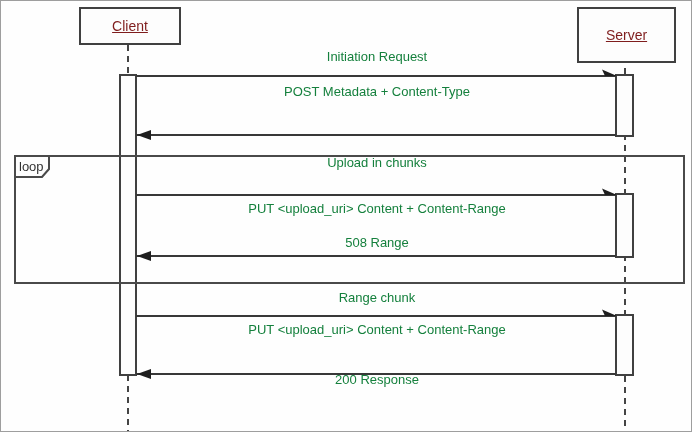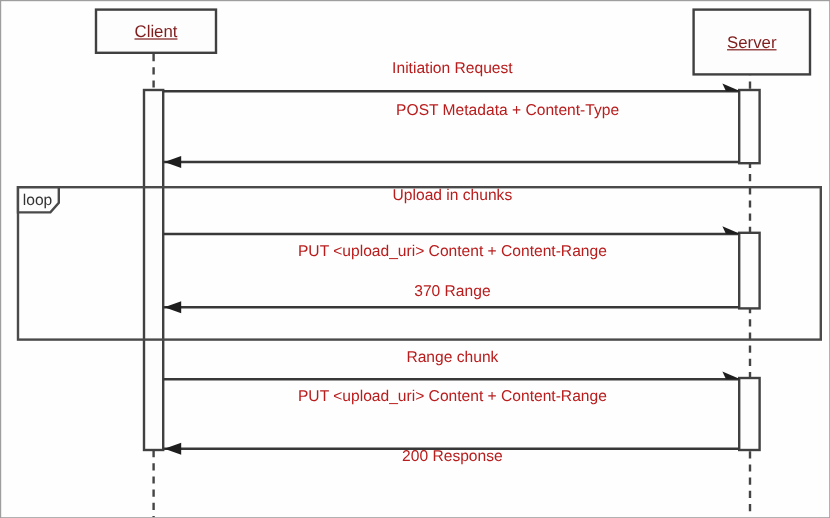--- a/index.html
+++ b/index.html
@@ -31,7 +31,7 @@
     text-align:center;
     font-size:13px;
     line-height:15px;
-    color:#b91c1c;
+    color:#15803d;
     white-space:nowrap;
   }
   #svg-layer{position:absolute;left:0;top:0;width:692px;height:432px;}

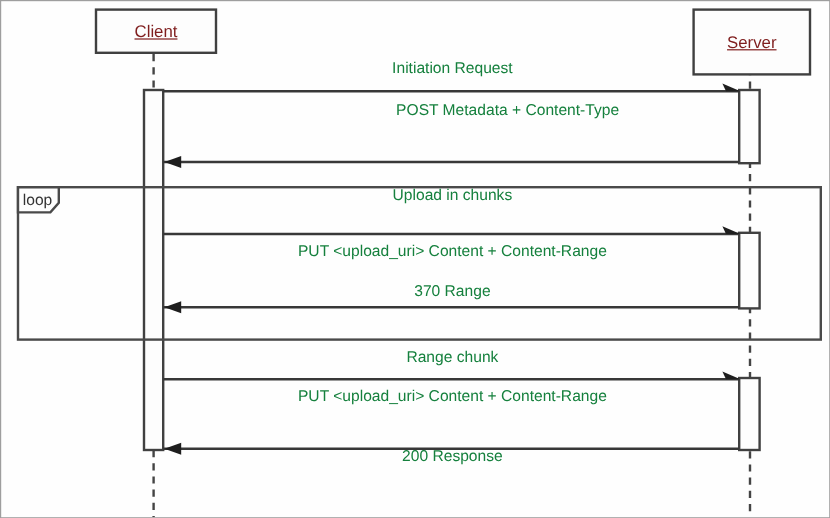--- a/index.html
+++ b/index.html
@@ -86,7 +86,7 @@
   </div>
 
   <div class="msg-label" style="top:48px;">Initiation Request</div>
-  <div class="msg-label" style="top:83px;margin-left:46px;">POST Metadata + Content-Type</div>
+  <div class="msg-label" style="top:83px;">POST Metadata + Content-Type</div>
 
   <div class="msg-label" style="top:154px;">Upload in chunks</div>
   <div class="msg-label" style="top:200px;">PUT &lt;upload_uri&gt; Content + Content-Range</div>

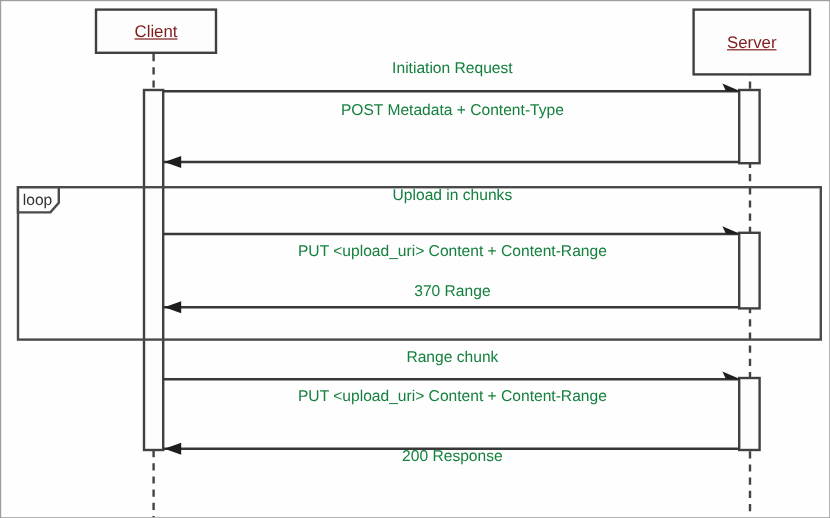--- a/index.html
+++ b/index.html
@@ -90,7 +90,7 @@
 
   <div class="msg-label" style="top:154px;">Upload in chunks</div>
   <div class="msg-label" style="top:200px;">PUT &lt;upload_uri&gt; Content + Content-Range</div>
-  <div class="msg-label" style="top:234px;">370 Range</div>
+  <div class="msg-label" style="top:234px;">508 Range</div>
 
   <div class="msg-label" style="top:289px;">Range chunk</div>
   <div class="msg-label" style="top:321px;">PUT &lt;upload_uri&gt; Content + Content-Range</div>

